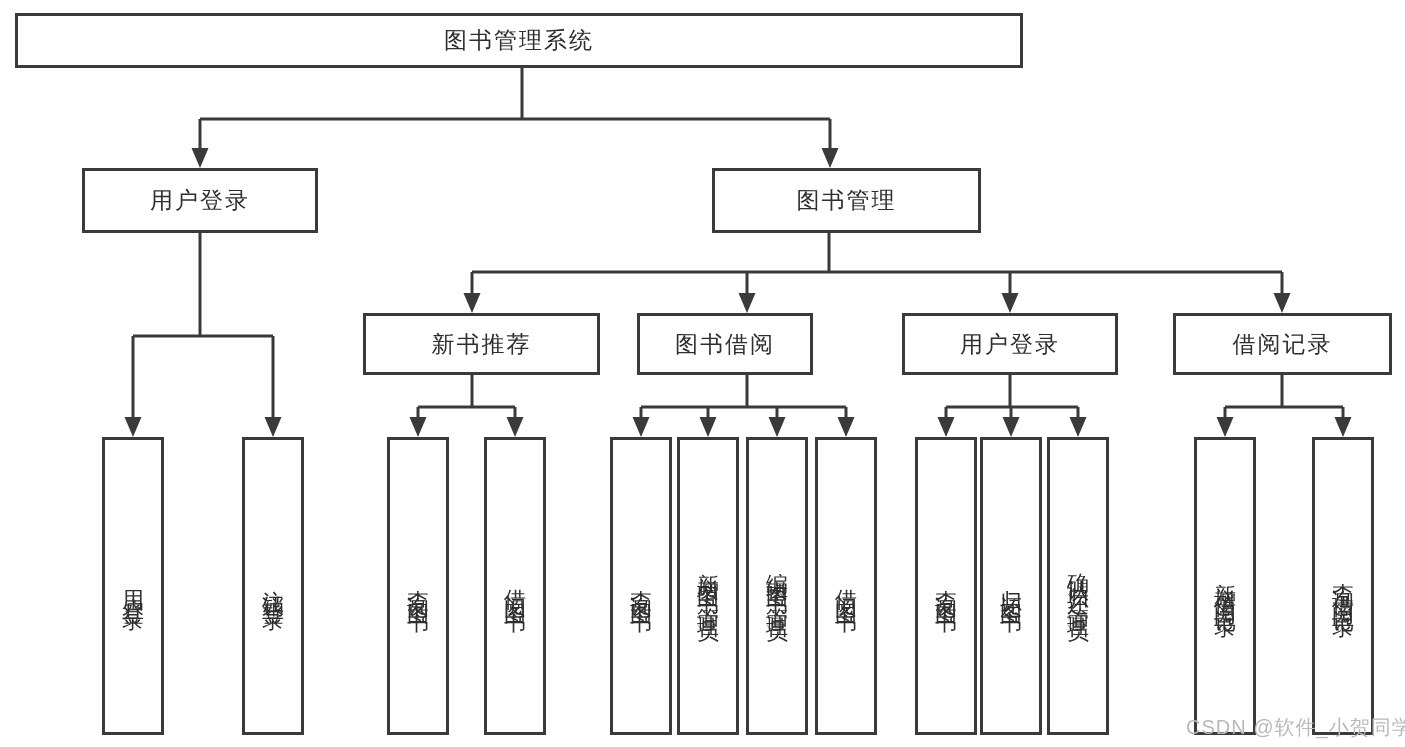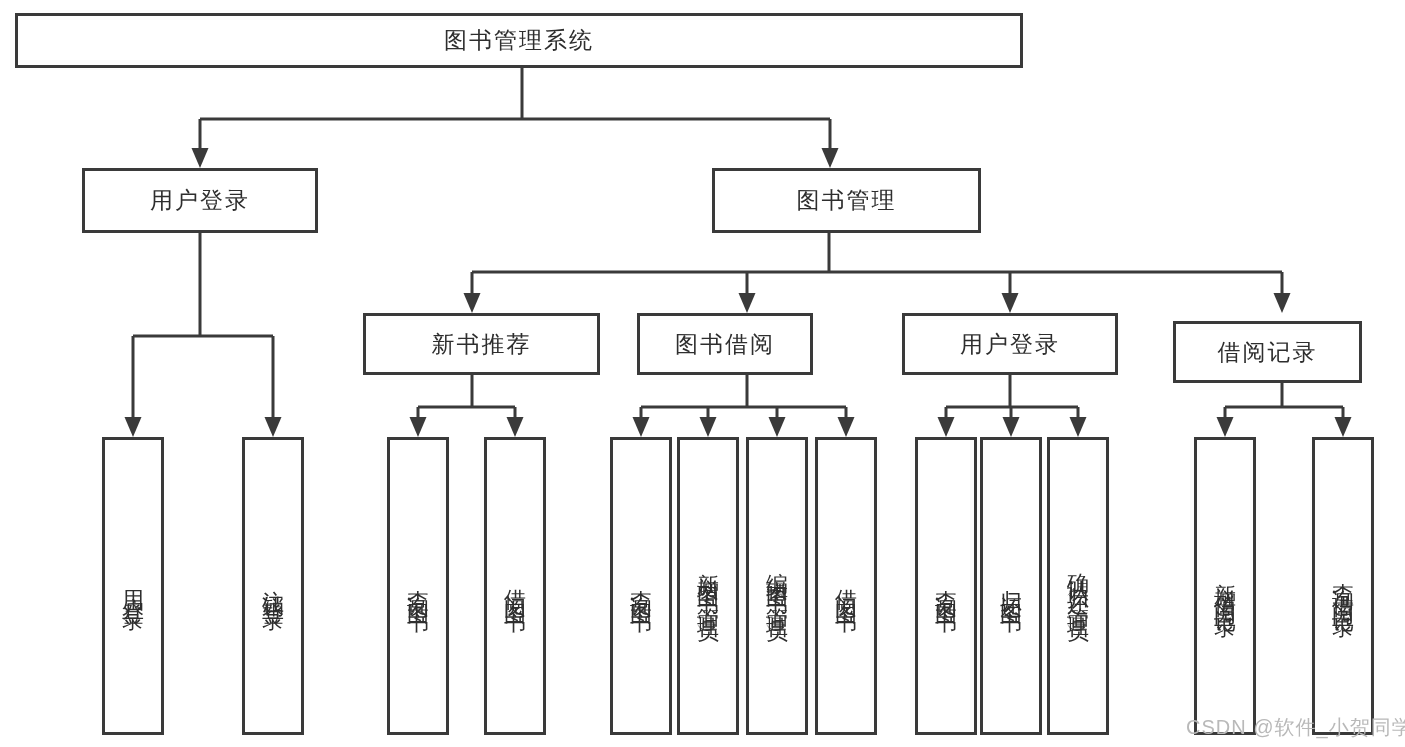--- a/index.html
+++ b/index.html
@@ -100,7 +100,7 @@
   <div class="node hnode" style="left:902px;top:313px;width:216px;height:62px">
     <span>用户登录</span>
   </div>
-  <div class="node hnode" style="left:1173px;top:321px;width:189px;height:62px">
+  <div class="node hnode" style="left:1173px;top:313px;width:219px;height:62px">
     <span>借阅记录</span>
   </div>
 

